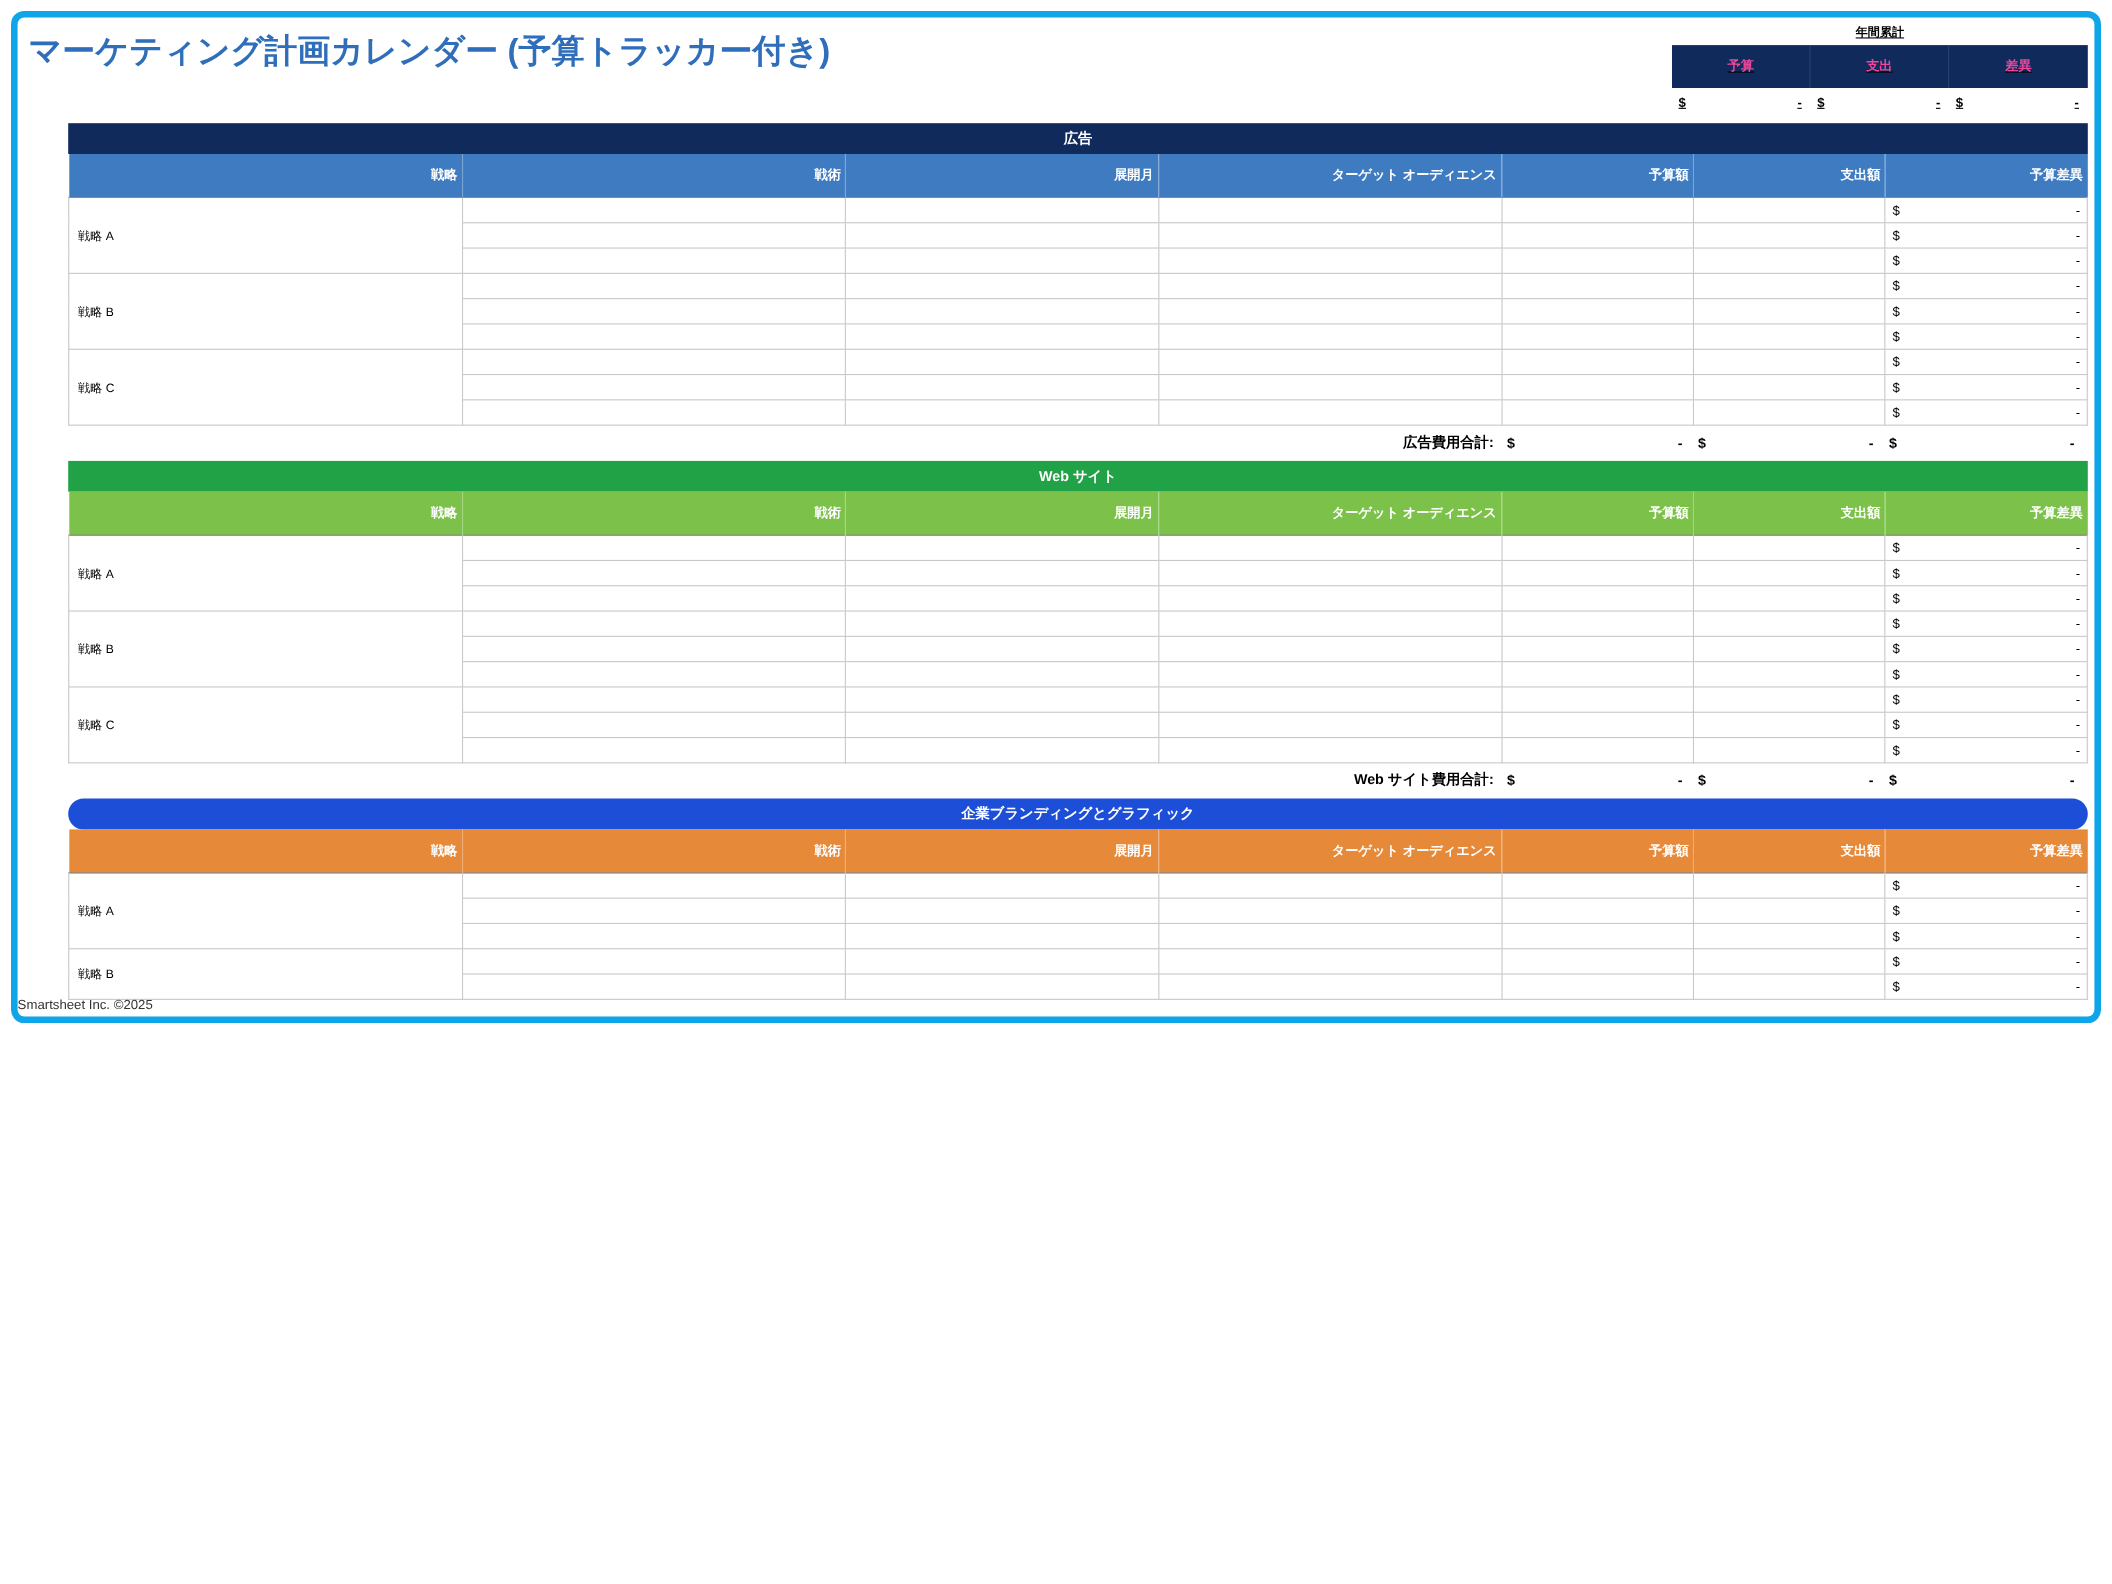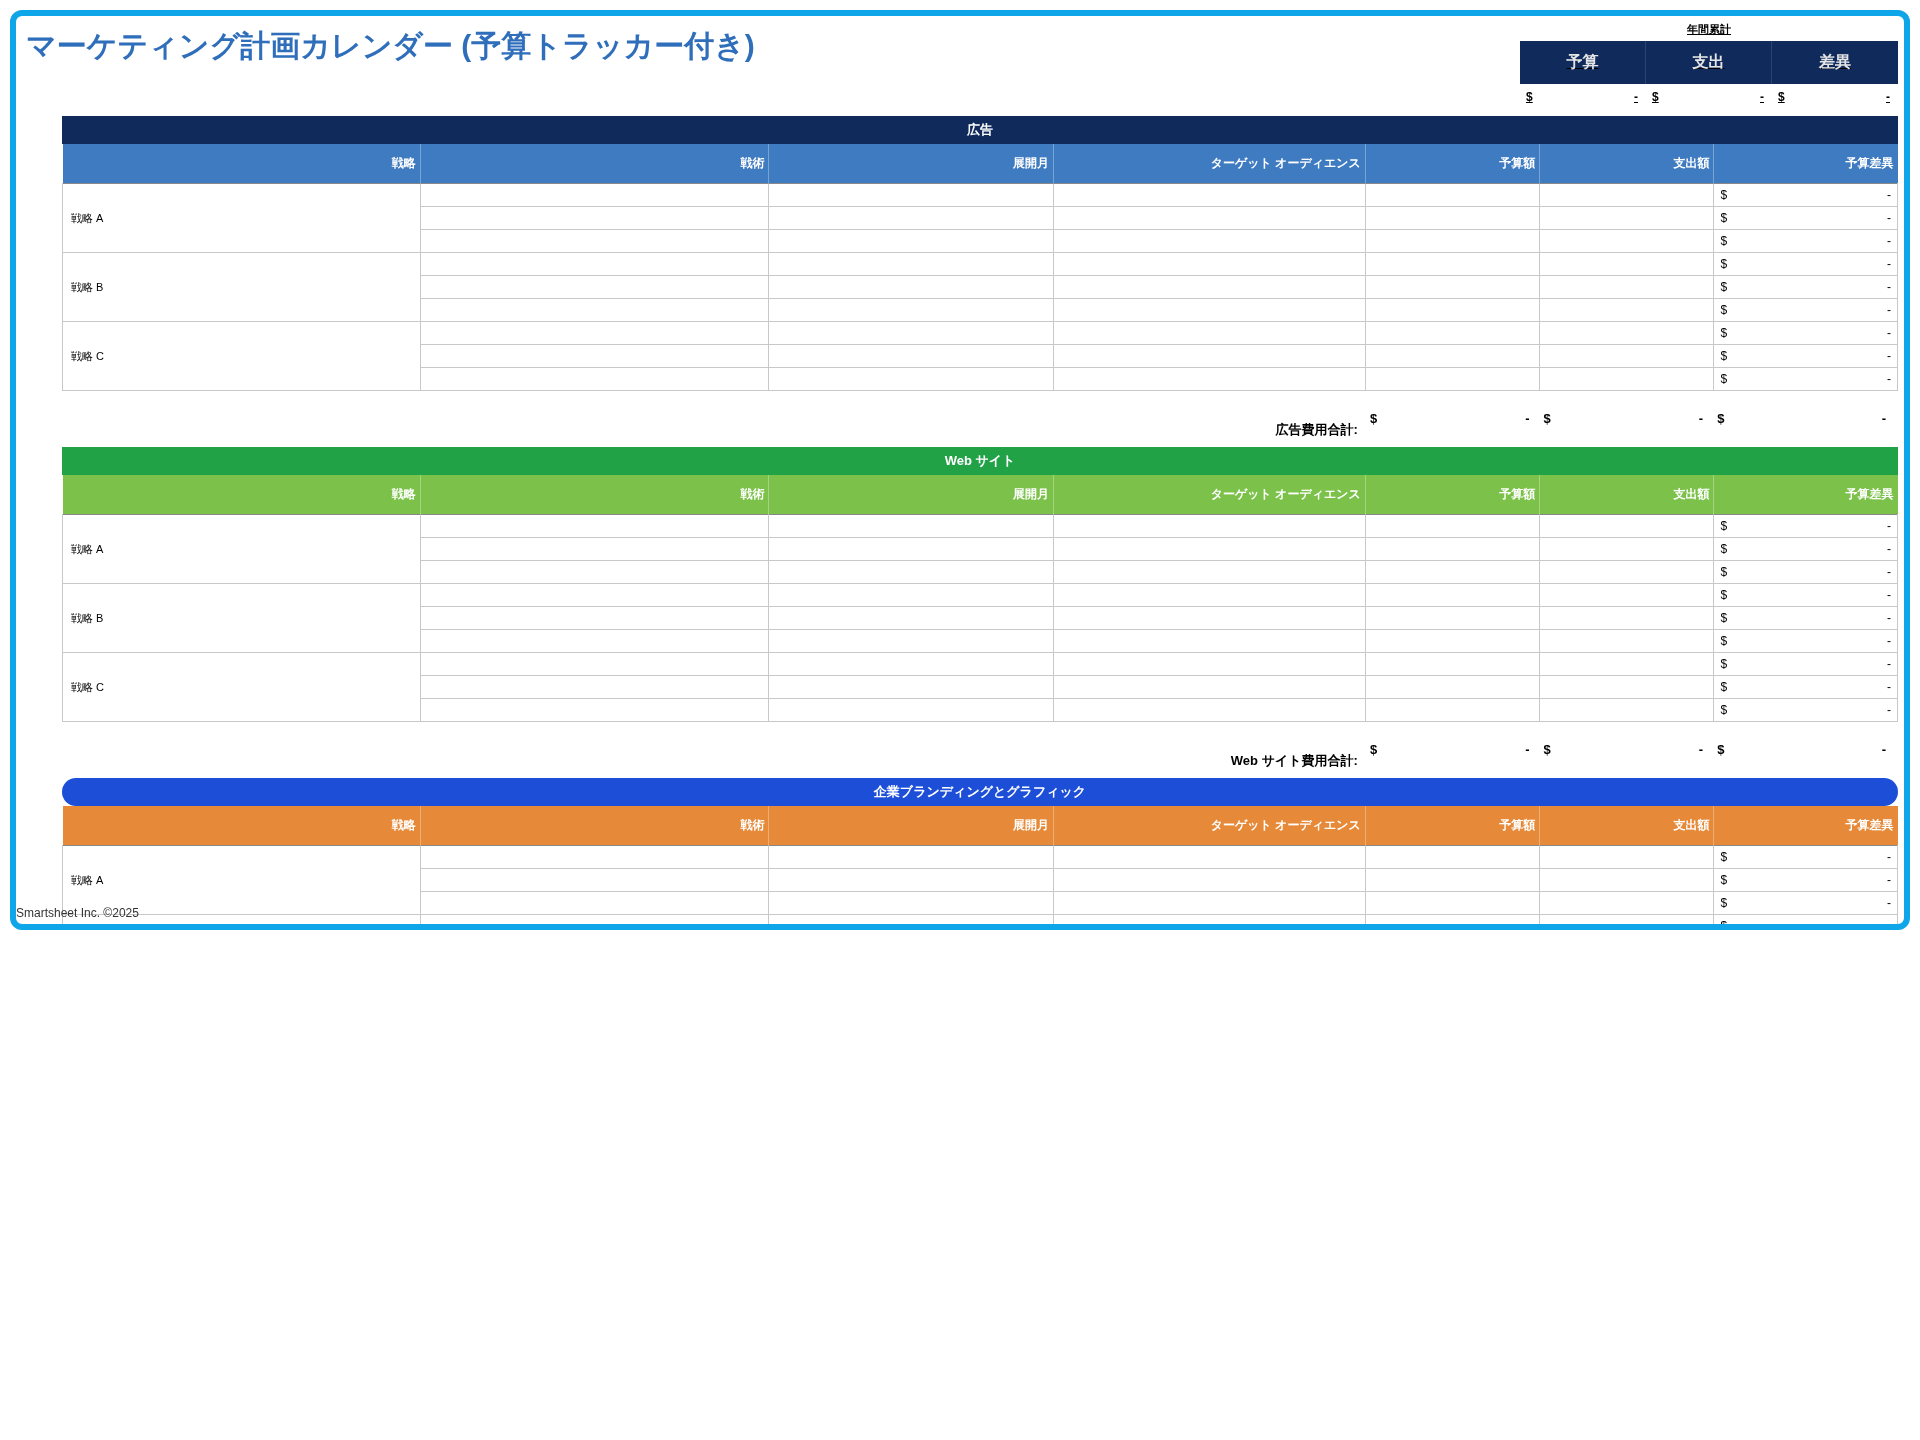--- a/index.html
+++ b/index.html
@@ -42,8 +42,8 @@
     display: grid;
     grid-template-columns: 1fr 1fr 1fr;
     background: #0f2a5b;
-    color: #e5e5e5;
-    font-size: 16px;
+    color: #ec4899;
+    font-size: 12px;
     font-weight: bold;
   }
   .ytd-head > div {

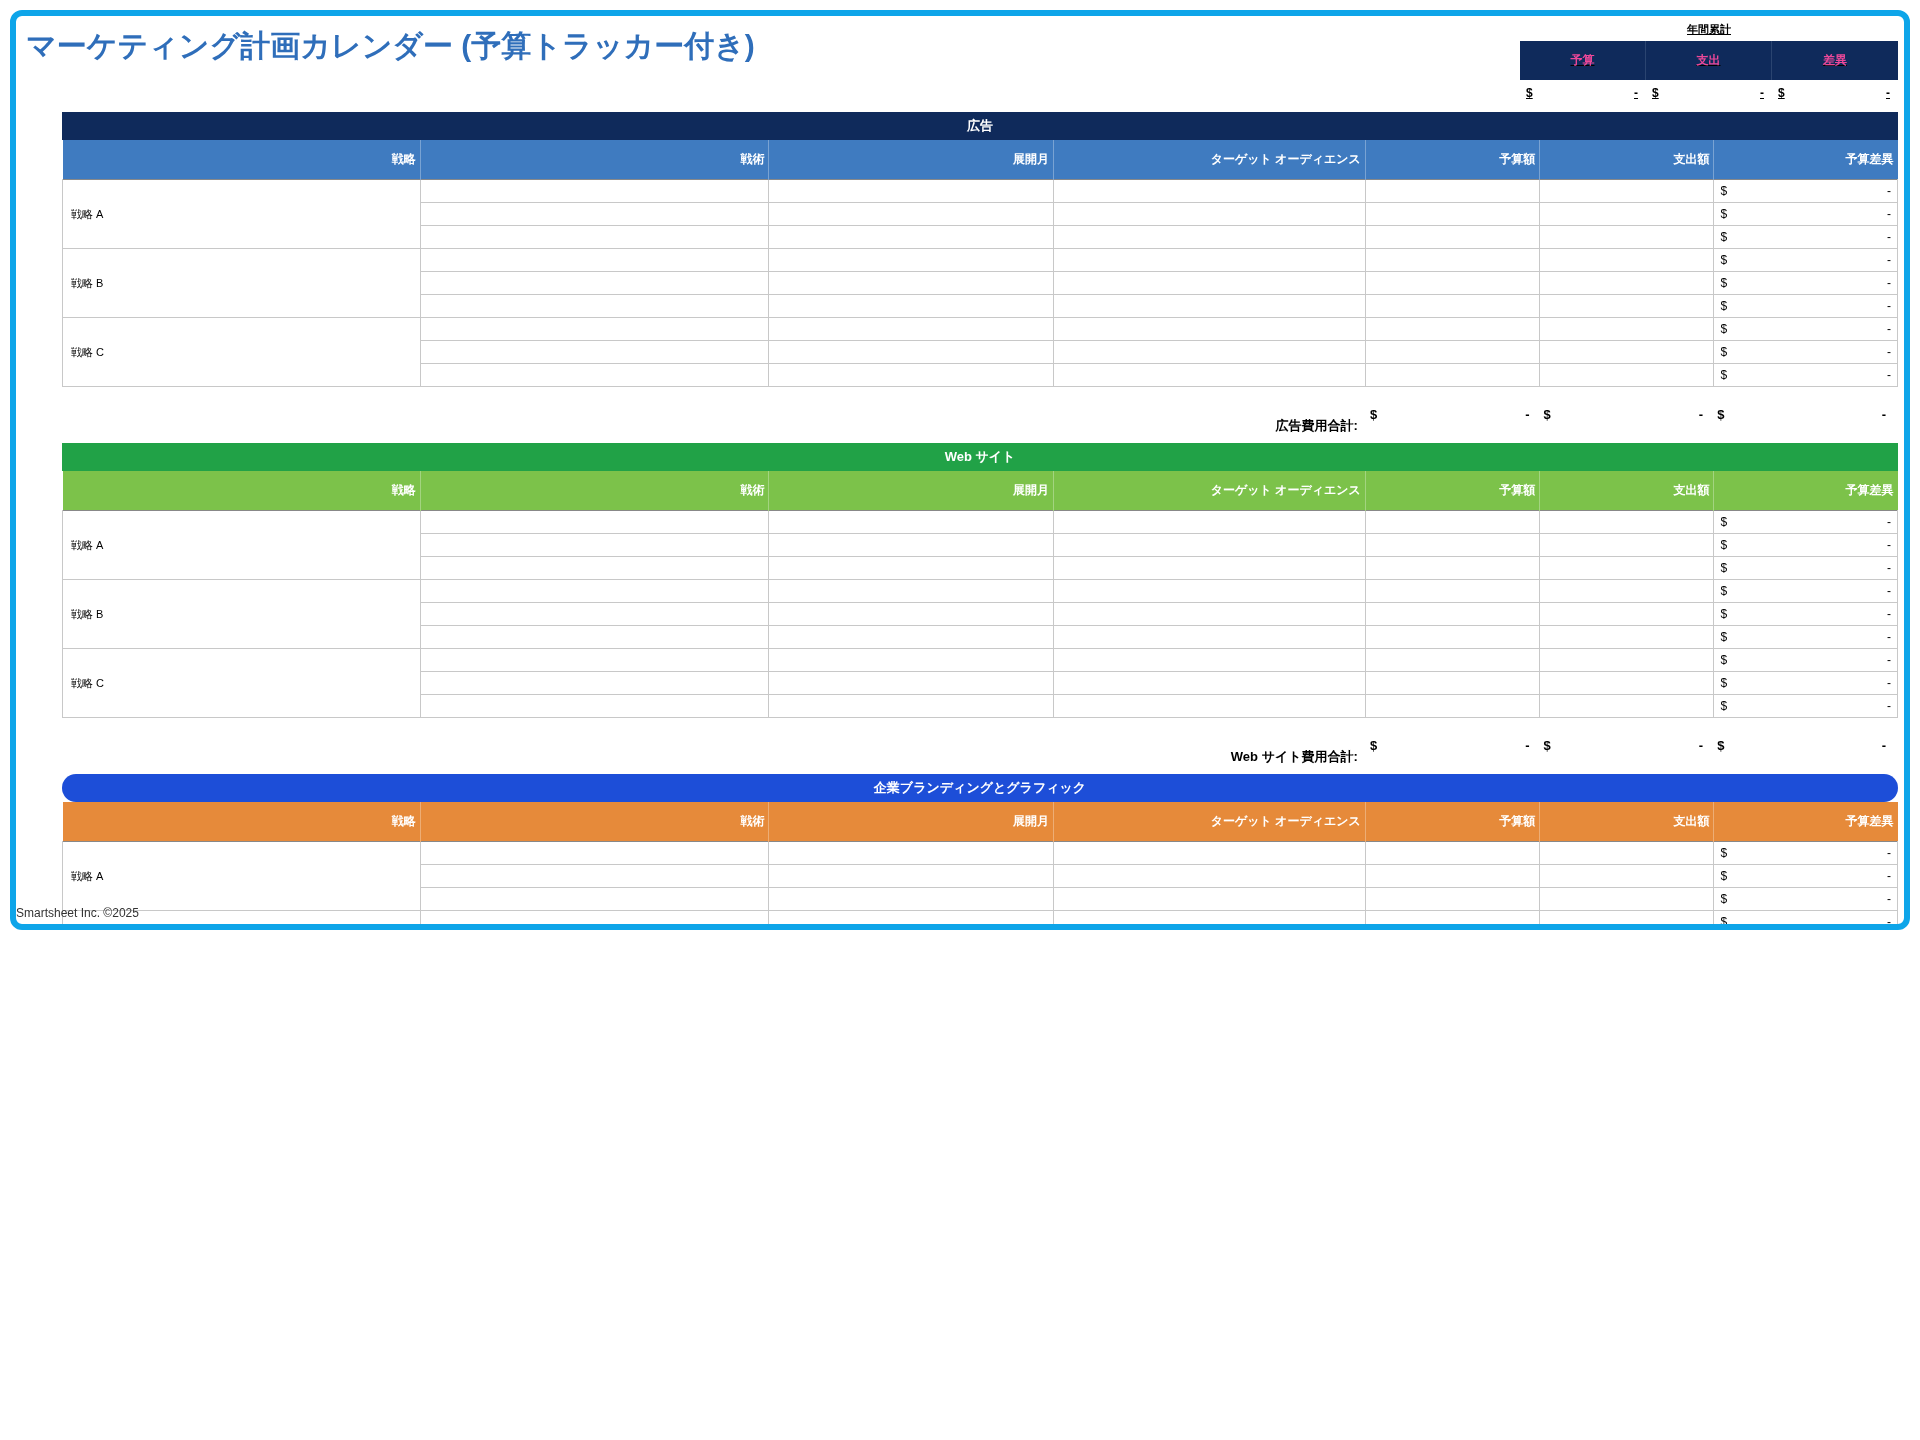--- a/index.html
+++ b/index.html
@@ -131,7 +131,7 @@
     padding: 6px 4px 2px 4px;
     gap: 0;
   }
-  .subtotal-row .lbl { padding-right: 6px; margin-top: 24px; }
+  .subtotal-row .lbl { padding-right: 6px; }
   .subtotal-row .col {
     width: 9.5%;
     display: flex;

